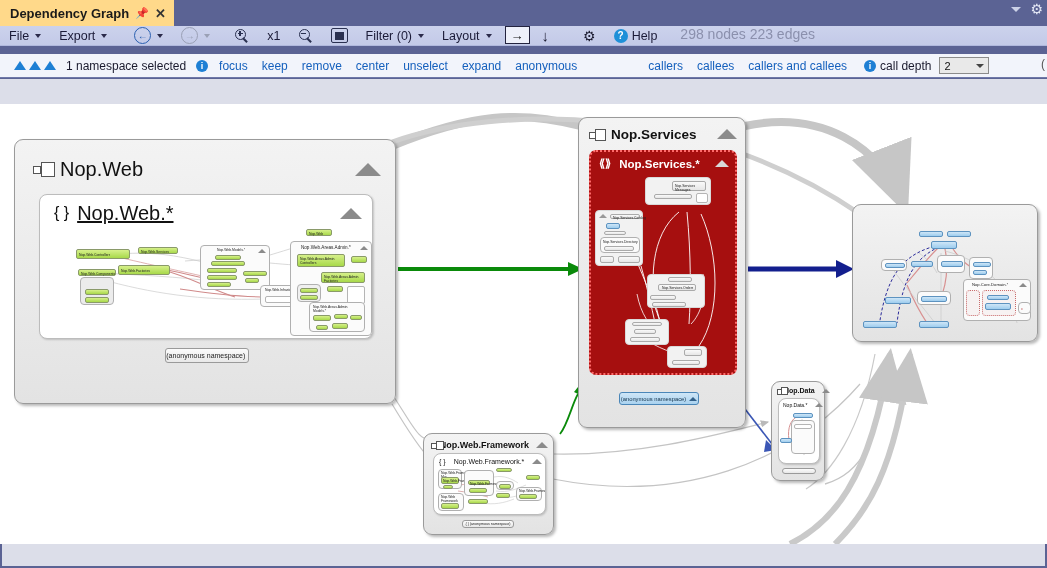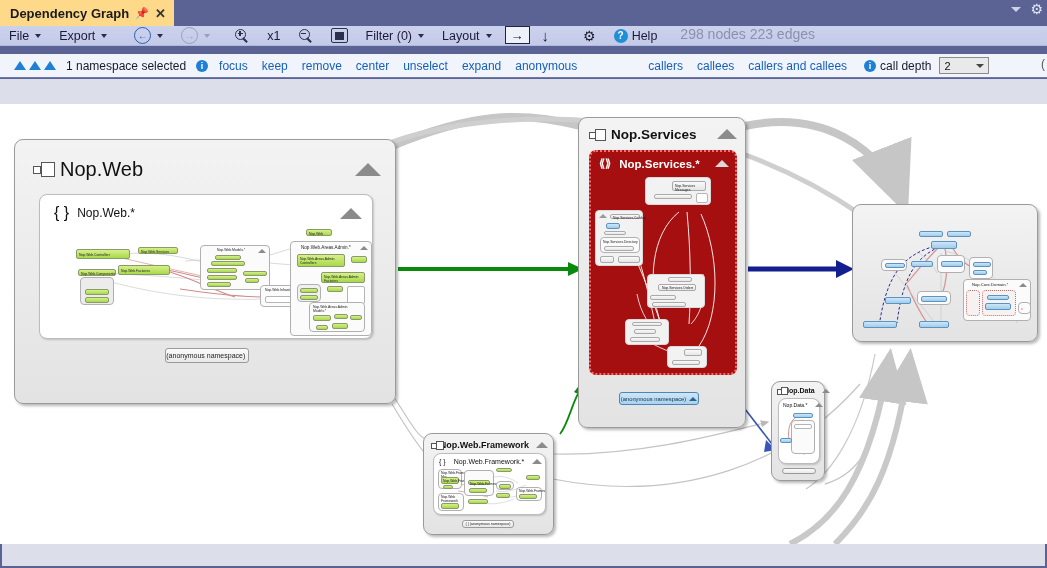--- a/index.html
+++ b/index.html
@@ -320,7 +320,7 @@
       <div class="ns-box" style="left:24px;top:54px;width:334px;height:145px;">
         <div class="ns-hdr" style="padding:6px 10px 0 14px;height:30px;">
           <span class="brace" style="font-size:16px;">{&nbsp;}</span>
-          <span class="ns-title" style="font-size:12px;font-weight:500;">Nop.Web.*</span>
+          <span class="ns-title" style="font-size:20px;font-weight:500;text-decoration:underline;">Nop.Web.*</span>
           <span class="collapse-tri sm" style="margin-left:auto;border-bottom-width:11px;border-left-width:11px;border-right-width:11px;"></span>
         </div>
         <div style="position:absolute;left:0;top:32px;right:0;bottom:0;overflow:hidden;">

